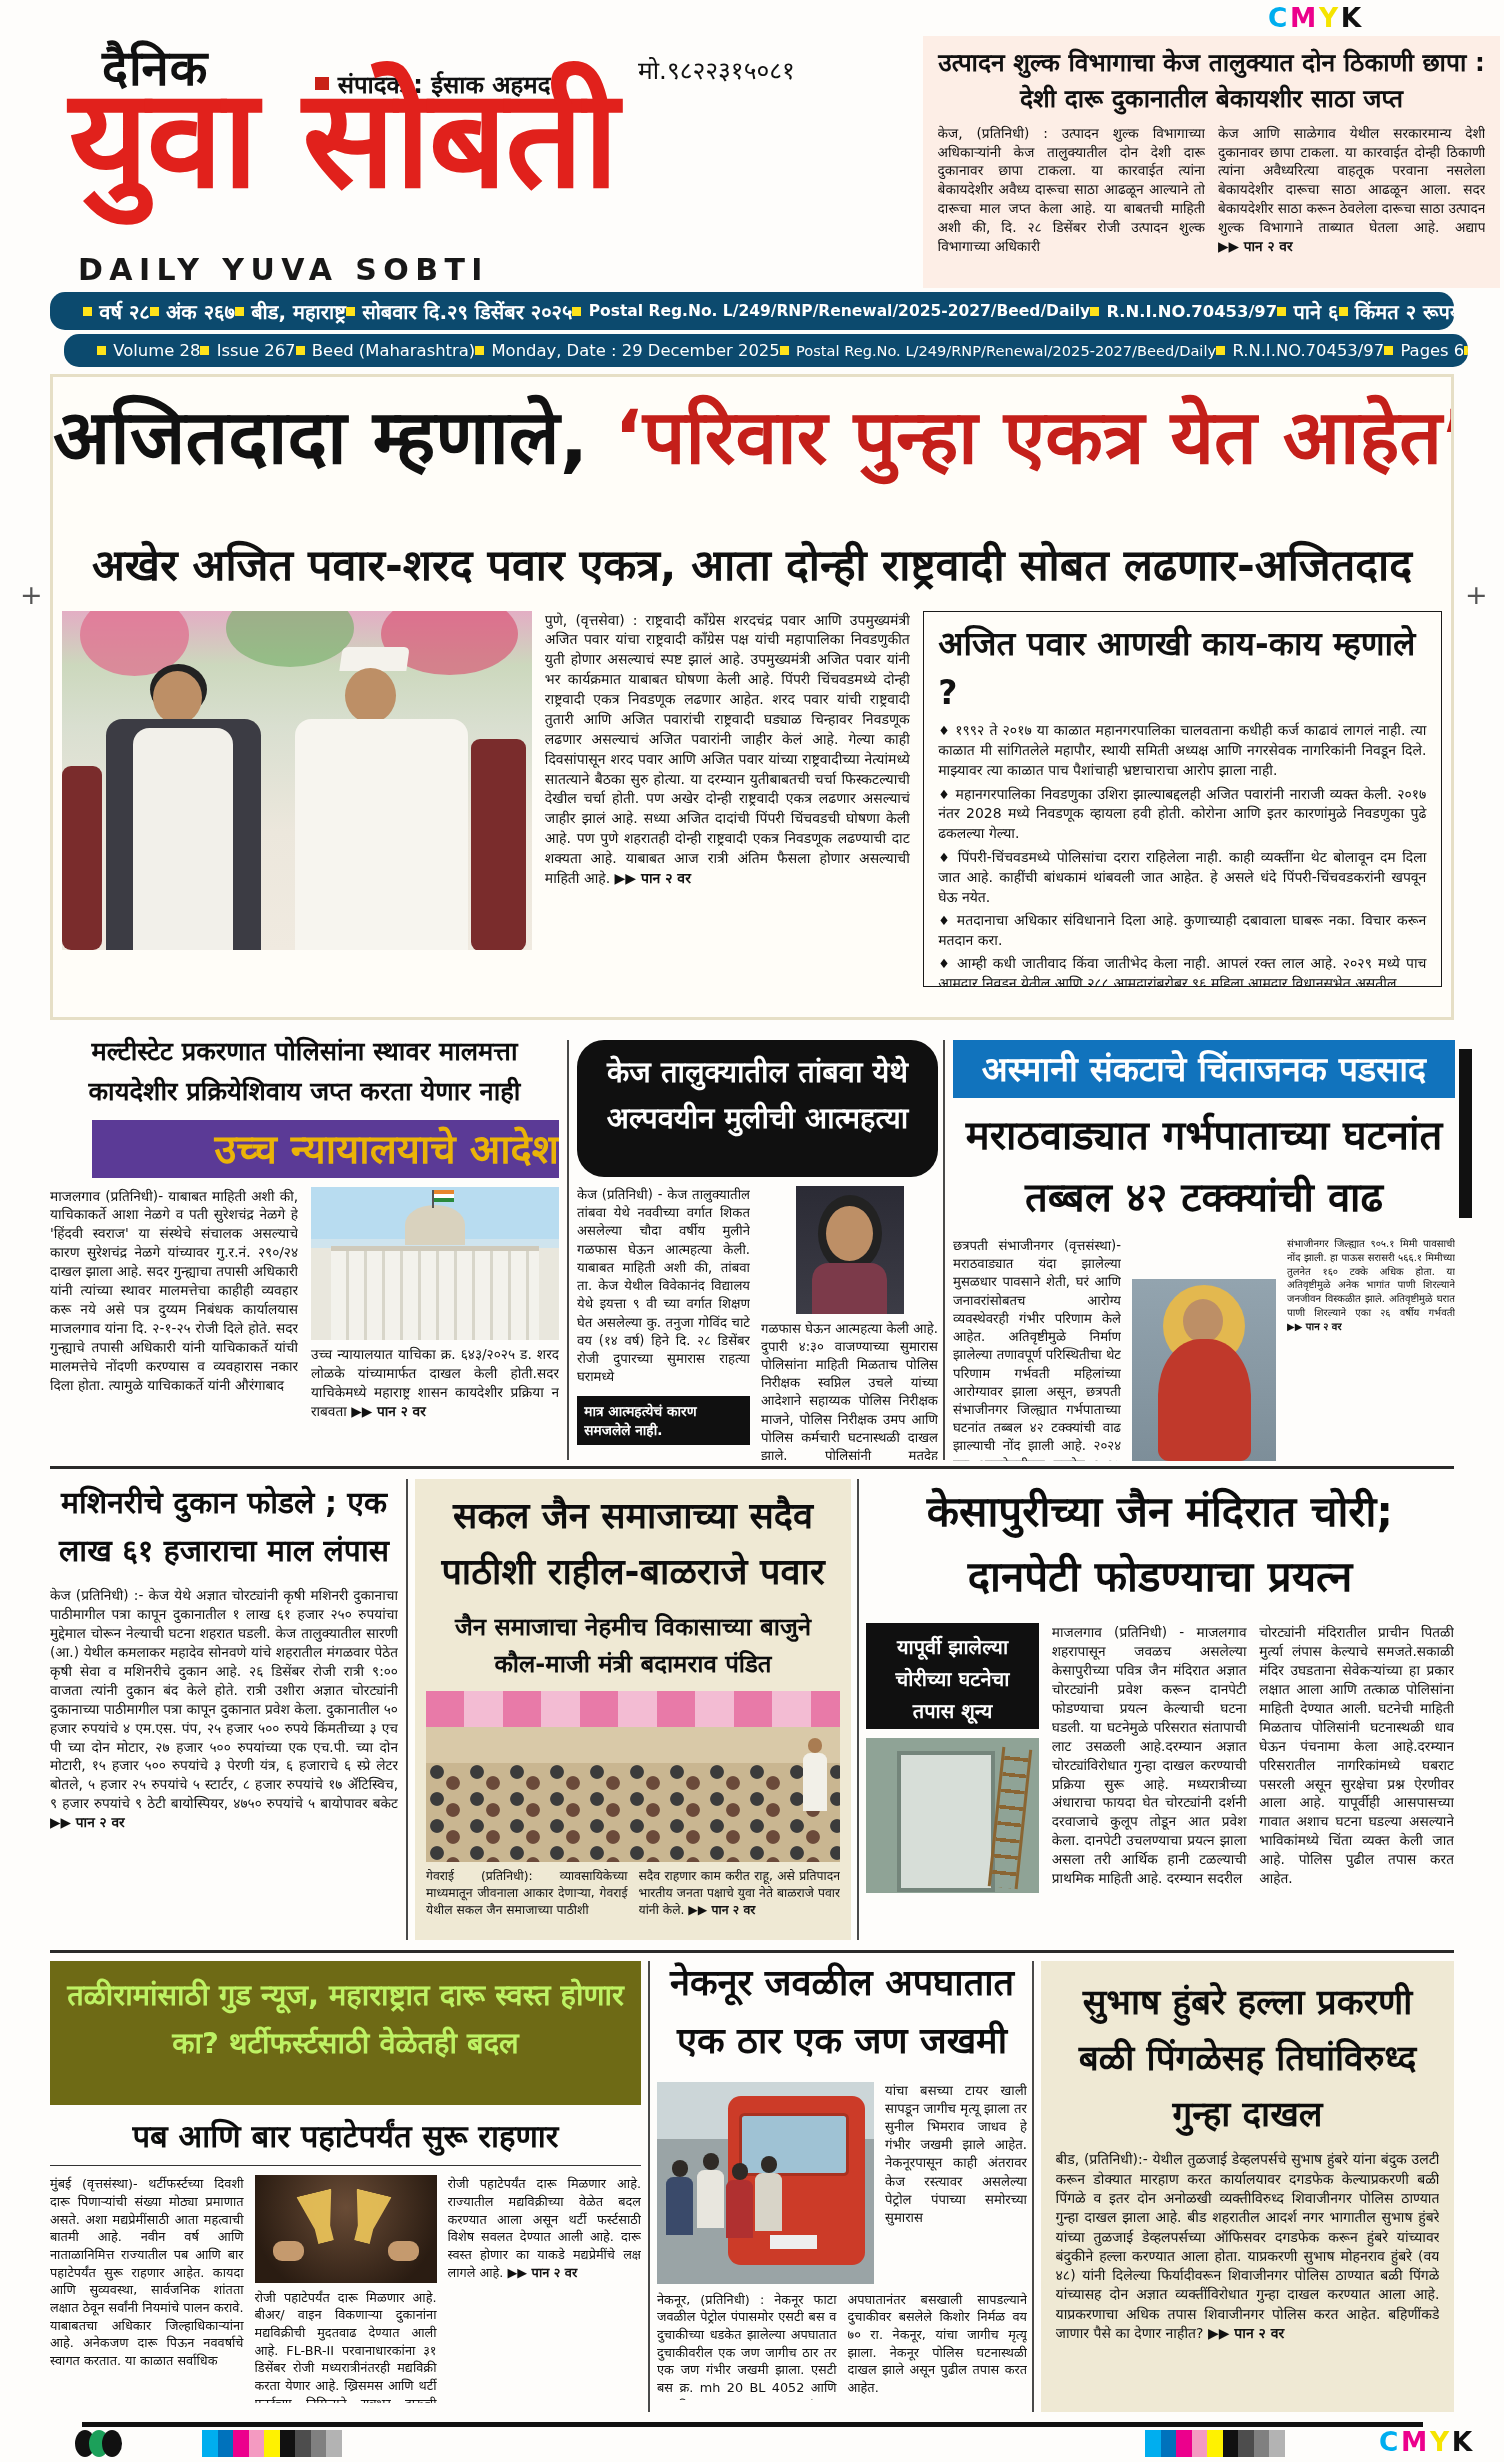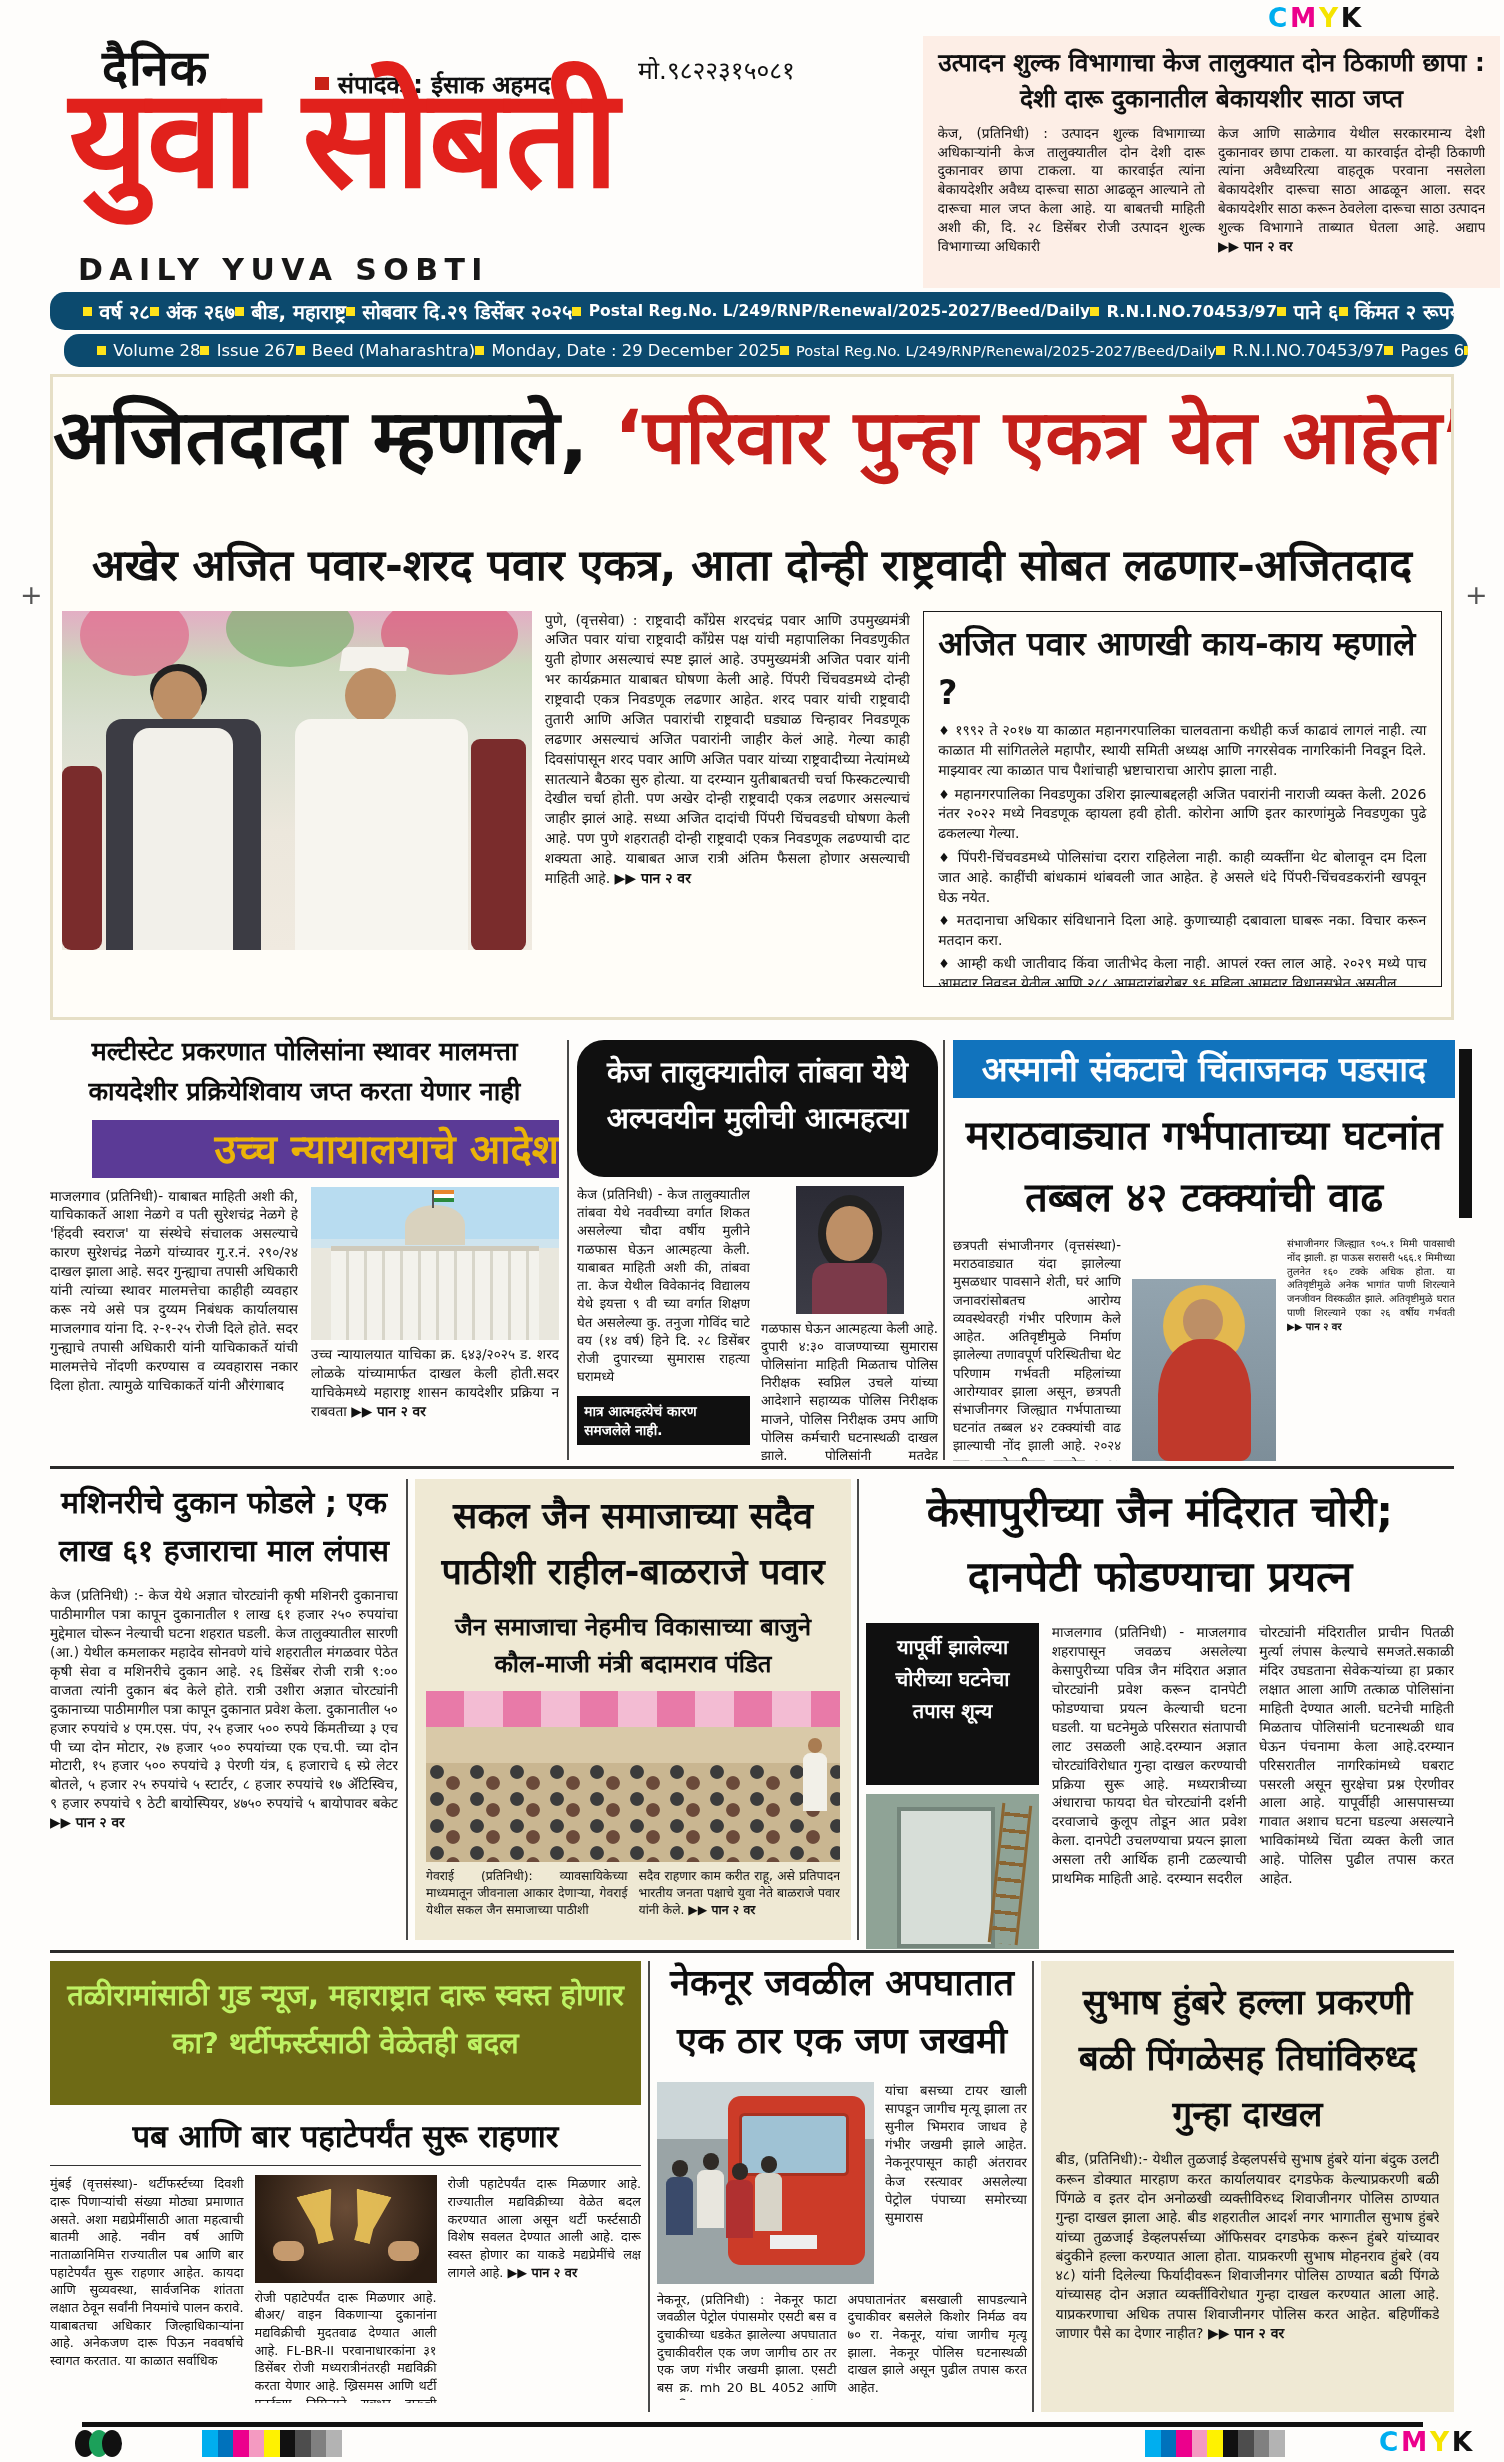--- a/index.html
+++ b/index.html
@@ -248,7 +248,7 @@
         <div class="sidebox-title">अजित पवार आणखी काय-काय म्हणाले ?</div>
         <ul>
           <li>१९९२ ते २०१७ या काळात महानगरपालिका चालवताना कधीही कर्ज काढावं लागलं नाही. त्या काळात मी सांगितलेले महापौर, स्थायी समिती अध्यक्ष आणि नगरसेवक नागरिकांनी निवडून दिले. माझ्यावर त्या काळात पाच पैशांचाही भ्रष्टाचाराचा आरोप झाला नाही.</li>
-          <li>महानगरपालिका निवडणुका उशिरा झाल्याबद्दलही अजित पवारांनी नाराजी व्यक्त केली. 2026 नंतर २०२२ मध्ये निवडणूक व्हायला हवी होती. कोरोना आणि इतर कारणांमुळे निवडणुका पुढे ढकलल्या गेल्या.</li>
+          <li>महानगरपालिका निवडणुका उशिरा झाल्याबद्दलही अजित पवारांनी नाराजी व्यक्त केली. २०१७ नंतर 2028 मध्ये निवडणूक व्हायला हवी होती. कोरोना आणि इतर कारणांमुळे निवडणुका पुढे ढकलल्या गेल्या.</li>
           <li>पिंपरी-चिंचवडमध्ये पोलिसांचा दरारा राहिलेला नाही. काही व्यक्तींना थेट बोलावून दम दिला जात आहे. काहींची बांधकामं थांबवली जात आहेत. हे असले धंदे पिंपरी-चिंचवडकरांनी खपवून घेऊ नयेत.</li>
           <li>मतदानाचा अधिकार संविधानाने दिला आहे. कुणाच्याही दबावाला घाबरू नका. विचार करून मतदान करा.</li>
           <li>आम्ही कधी जातीवाद किंवा जातीभेद केला नाही. आपलं रक्त लाल आहे. २०२९ मध्ये पाच आमदार निवडून येतील आणि २८८ आमदारांबरोबर ९६ महिला आमदार विधानसभेत असतील.</li>

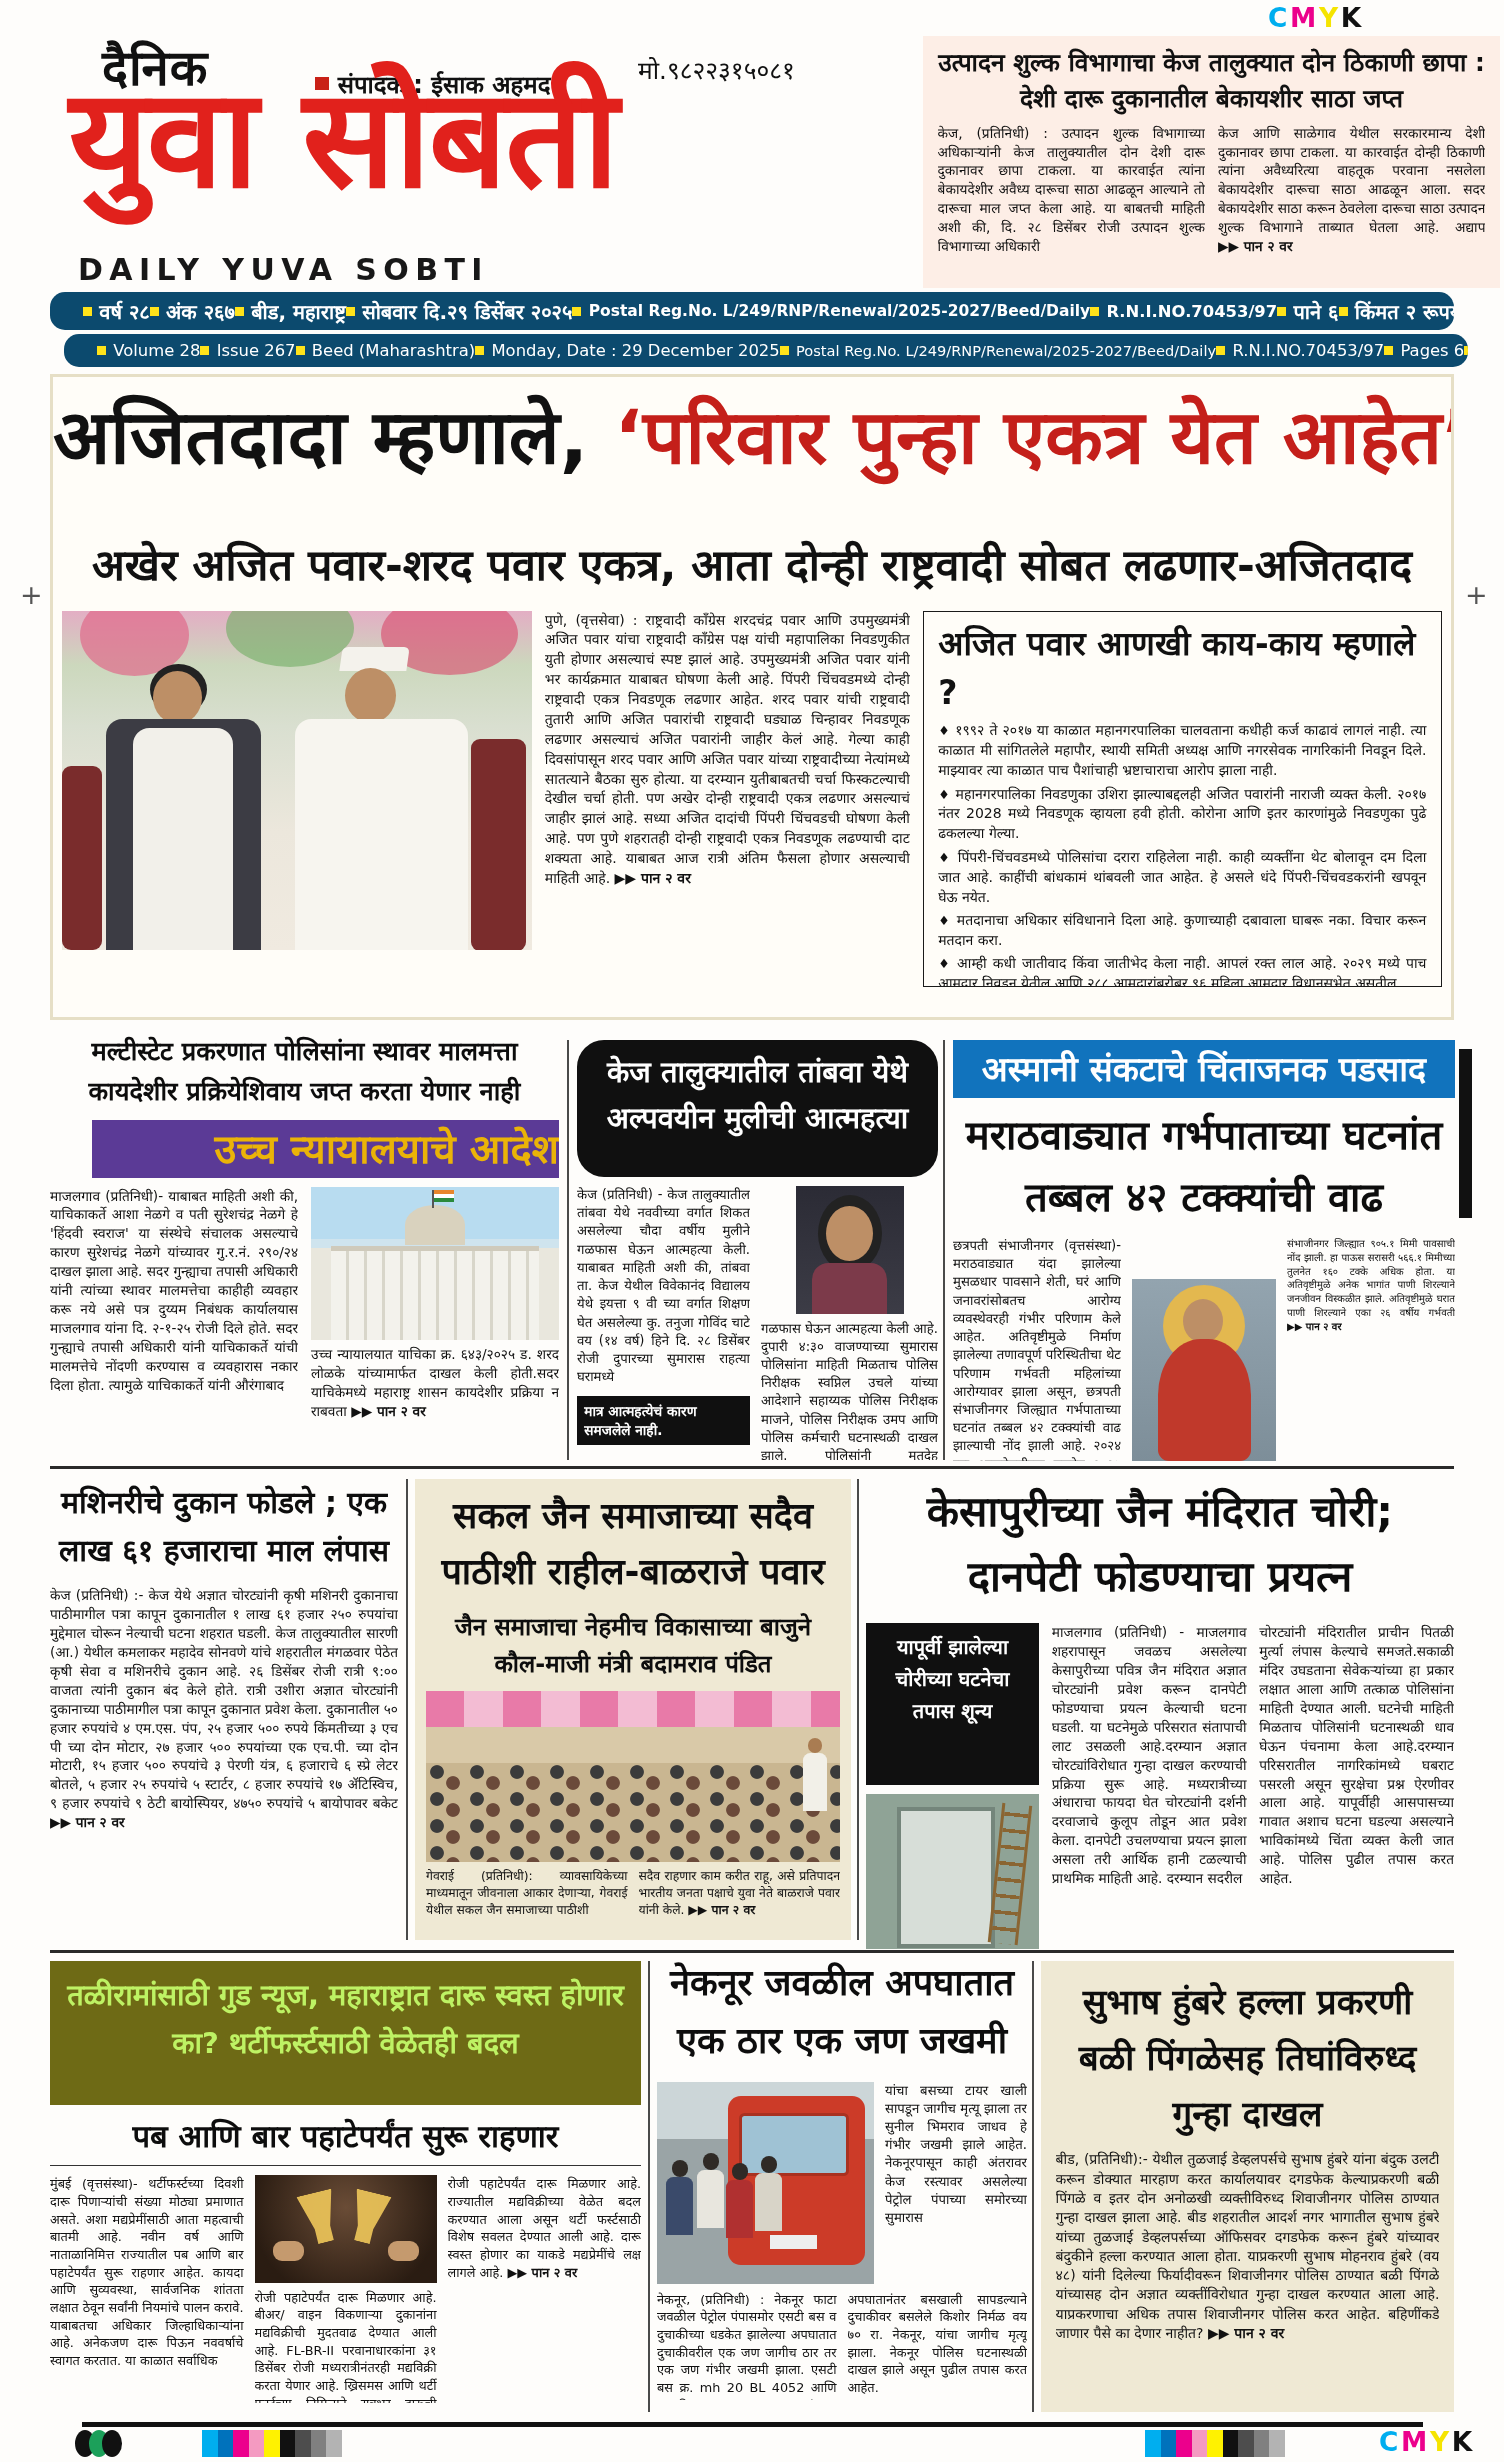--- a/index.html
+++ b/index.html
@@ -349,7 +349,7 @@
     <div class="h-black" style="font-size:42px;line-height:1.55;height:137px;">केसापुरीच्या जैन मंदिरात चोरी; दानपेटी फोडण्याचा प्रयत्न</div>
     <div class="colrow" style="gap:12.8px;margin-top:7.3px;">
       <div style="width:173px;">
-        <div class="box-black" style="height:162px;font-size:20px;line-height:1.6;padding:7.3px;box-sizing:border-box;">यापूर्वी झालेल्या चोरीच्या घटनेचा तपास शून्य</div>
+        <div class="box-black" style="height:106px;font-size:20px;line-height:1.6;padding:7.3px;box-sizing:border-box;">यापूर्वी झालेल्या चोरीच्या घटनेचा तपास शून्य</div>
         <div class="photo door-photo" style="width:100%;height:155px;margin-top:9px;">
           <div class="door"></div>
           <div class="ladder"></div>

